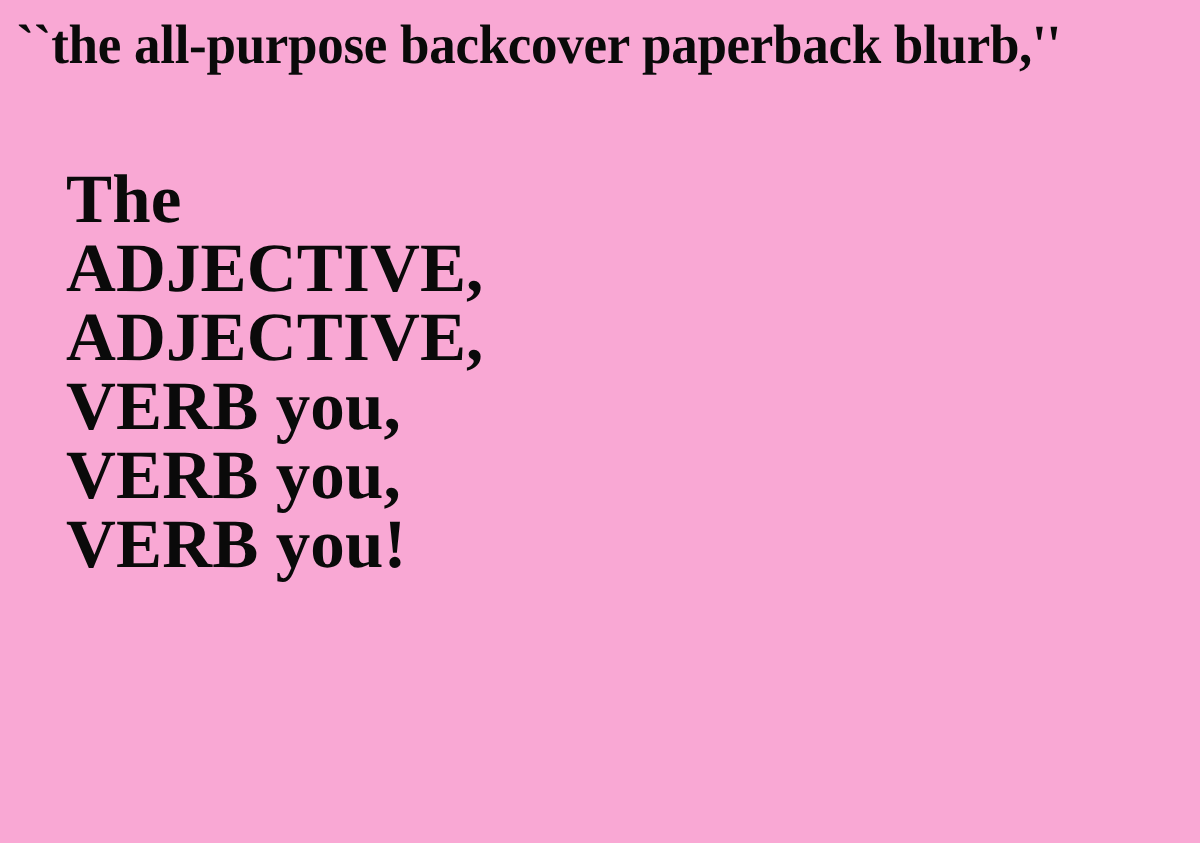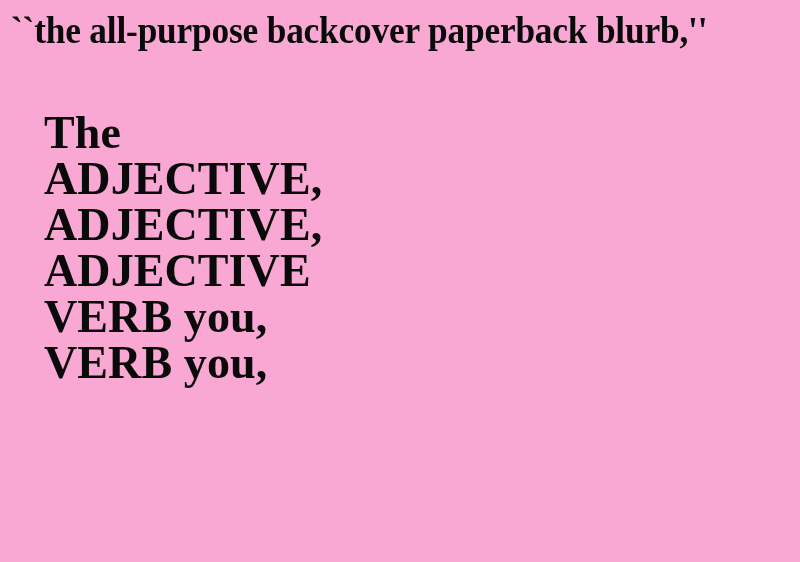--- a/index.html
+++ b/index.html
@@ -75,7 +75,6 @@
     <div class="blurb-line">The</div>
     <div class="blurb-line">ADJECTIVE,</div>
     <div class="blurb-line">ADJECTIVE,</div>
-    <div class="blurb-line">ADJECTIVE</div>
     <div class="blurb-line">VERB you,</div>
     <div class="blurb-line">VERB you,</div>
   </div>

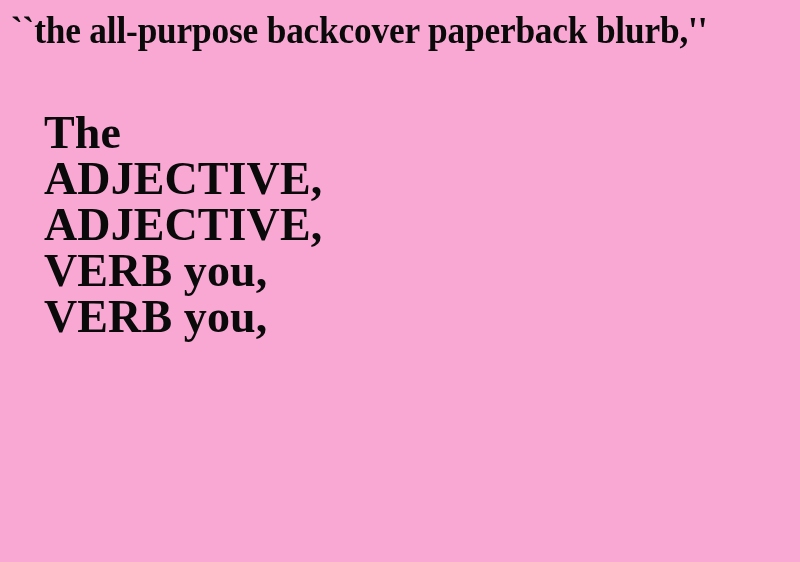--- a/index.html
+++ b/index.html
@@ -77,6 +77,7 @@
     <div class="blurb-line">ADJECTIVE,</div>
     <div class="blurb-line">VERB you,</div>
     <div class="blurb-line">VERB you,</div>
+    <div class="blurb-line">VERB you!</div>
   </div>
 
 </div>

